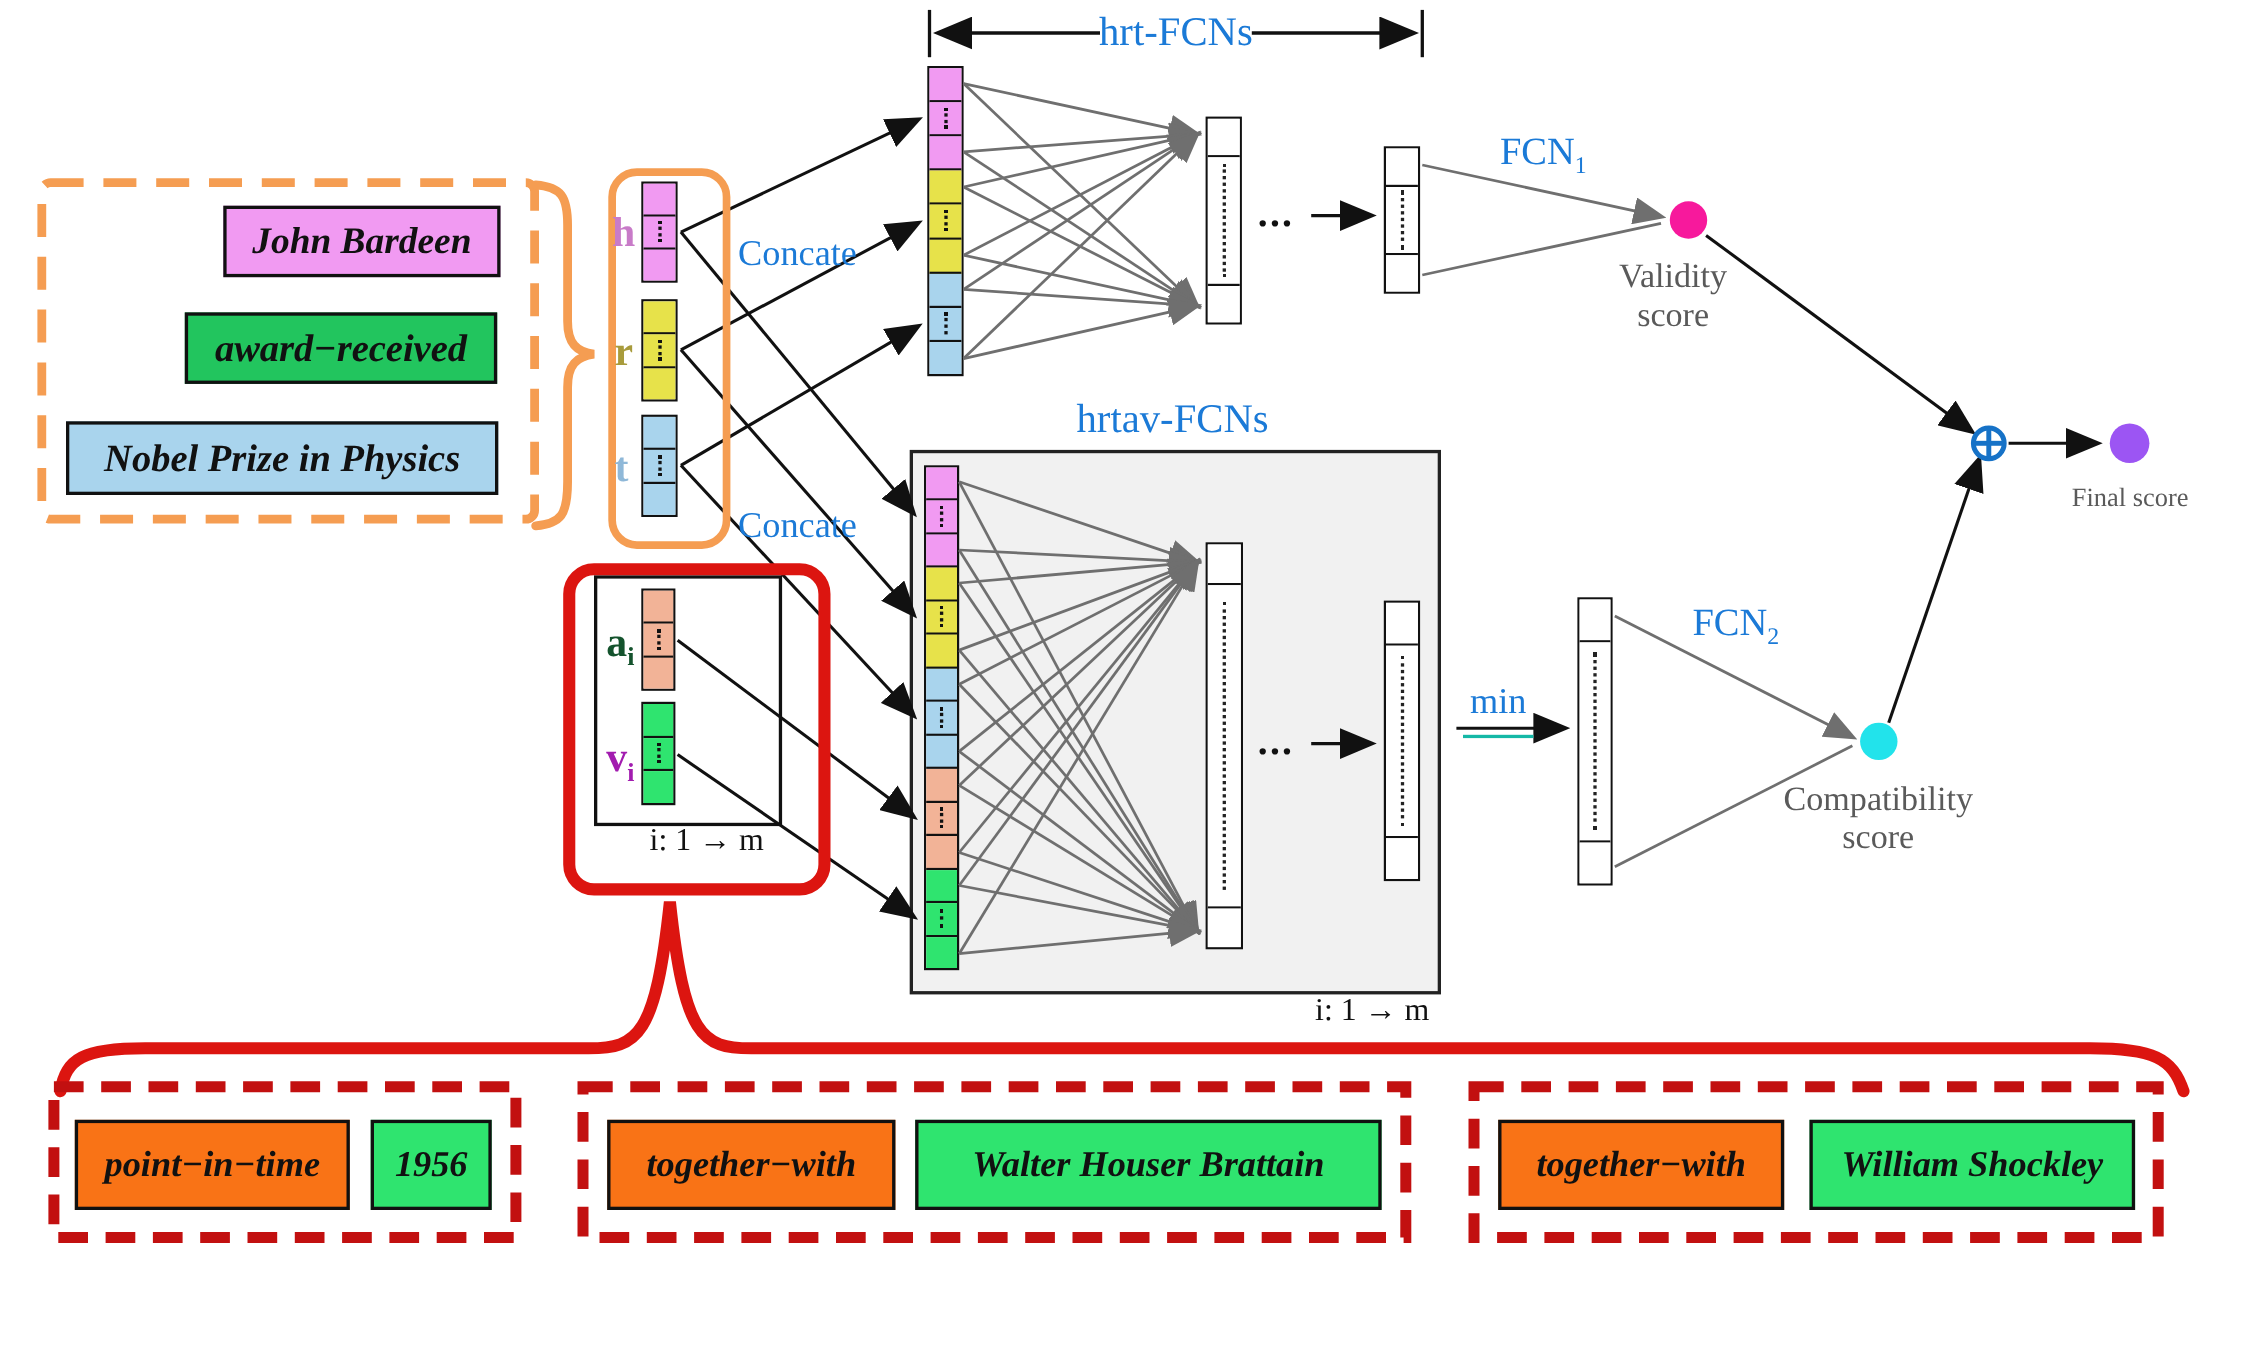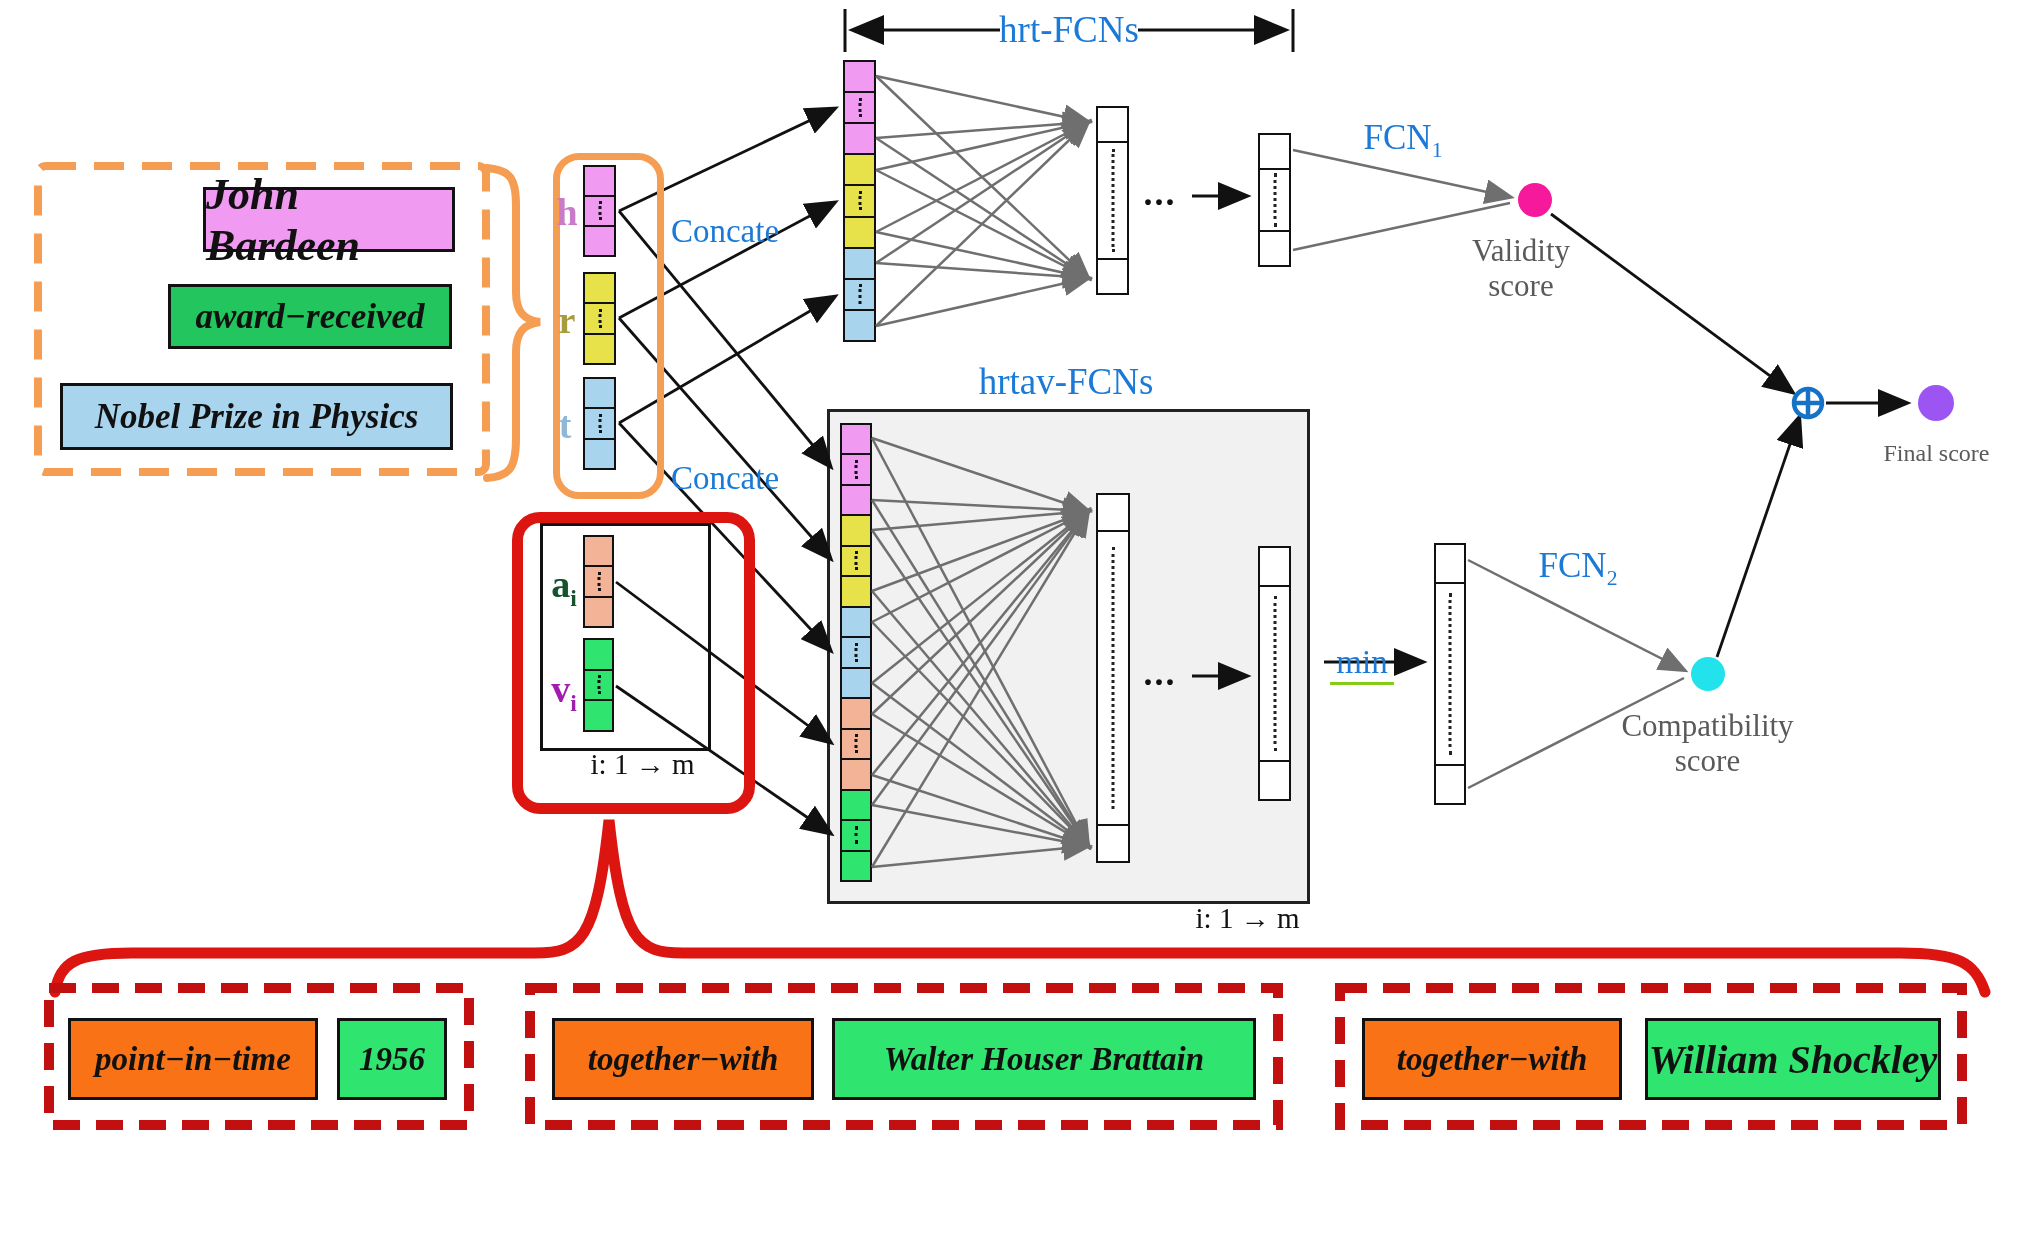--- a/index.html
+++ b/index.html
@@ -45,7 +45,7 @@
 
   <div class="graybox" style="left:827px;top:409px;width:477px;height:489px"></div>
 
-  <div class="fbox pkbg" style="left:203px;top:187px;width:252px;height:65px;font-size:44px">
+  <div class="fbox pkbg" style="left:203px;top:187px;width:252px;height:65px;font-size:34px">
     <span>John Bardeen</span>
   </div>
   <div class="fbox ylbg" style="left:168px;top:284px;width:284px;height:65px;font-size:35px">

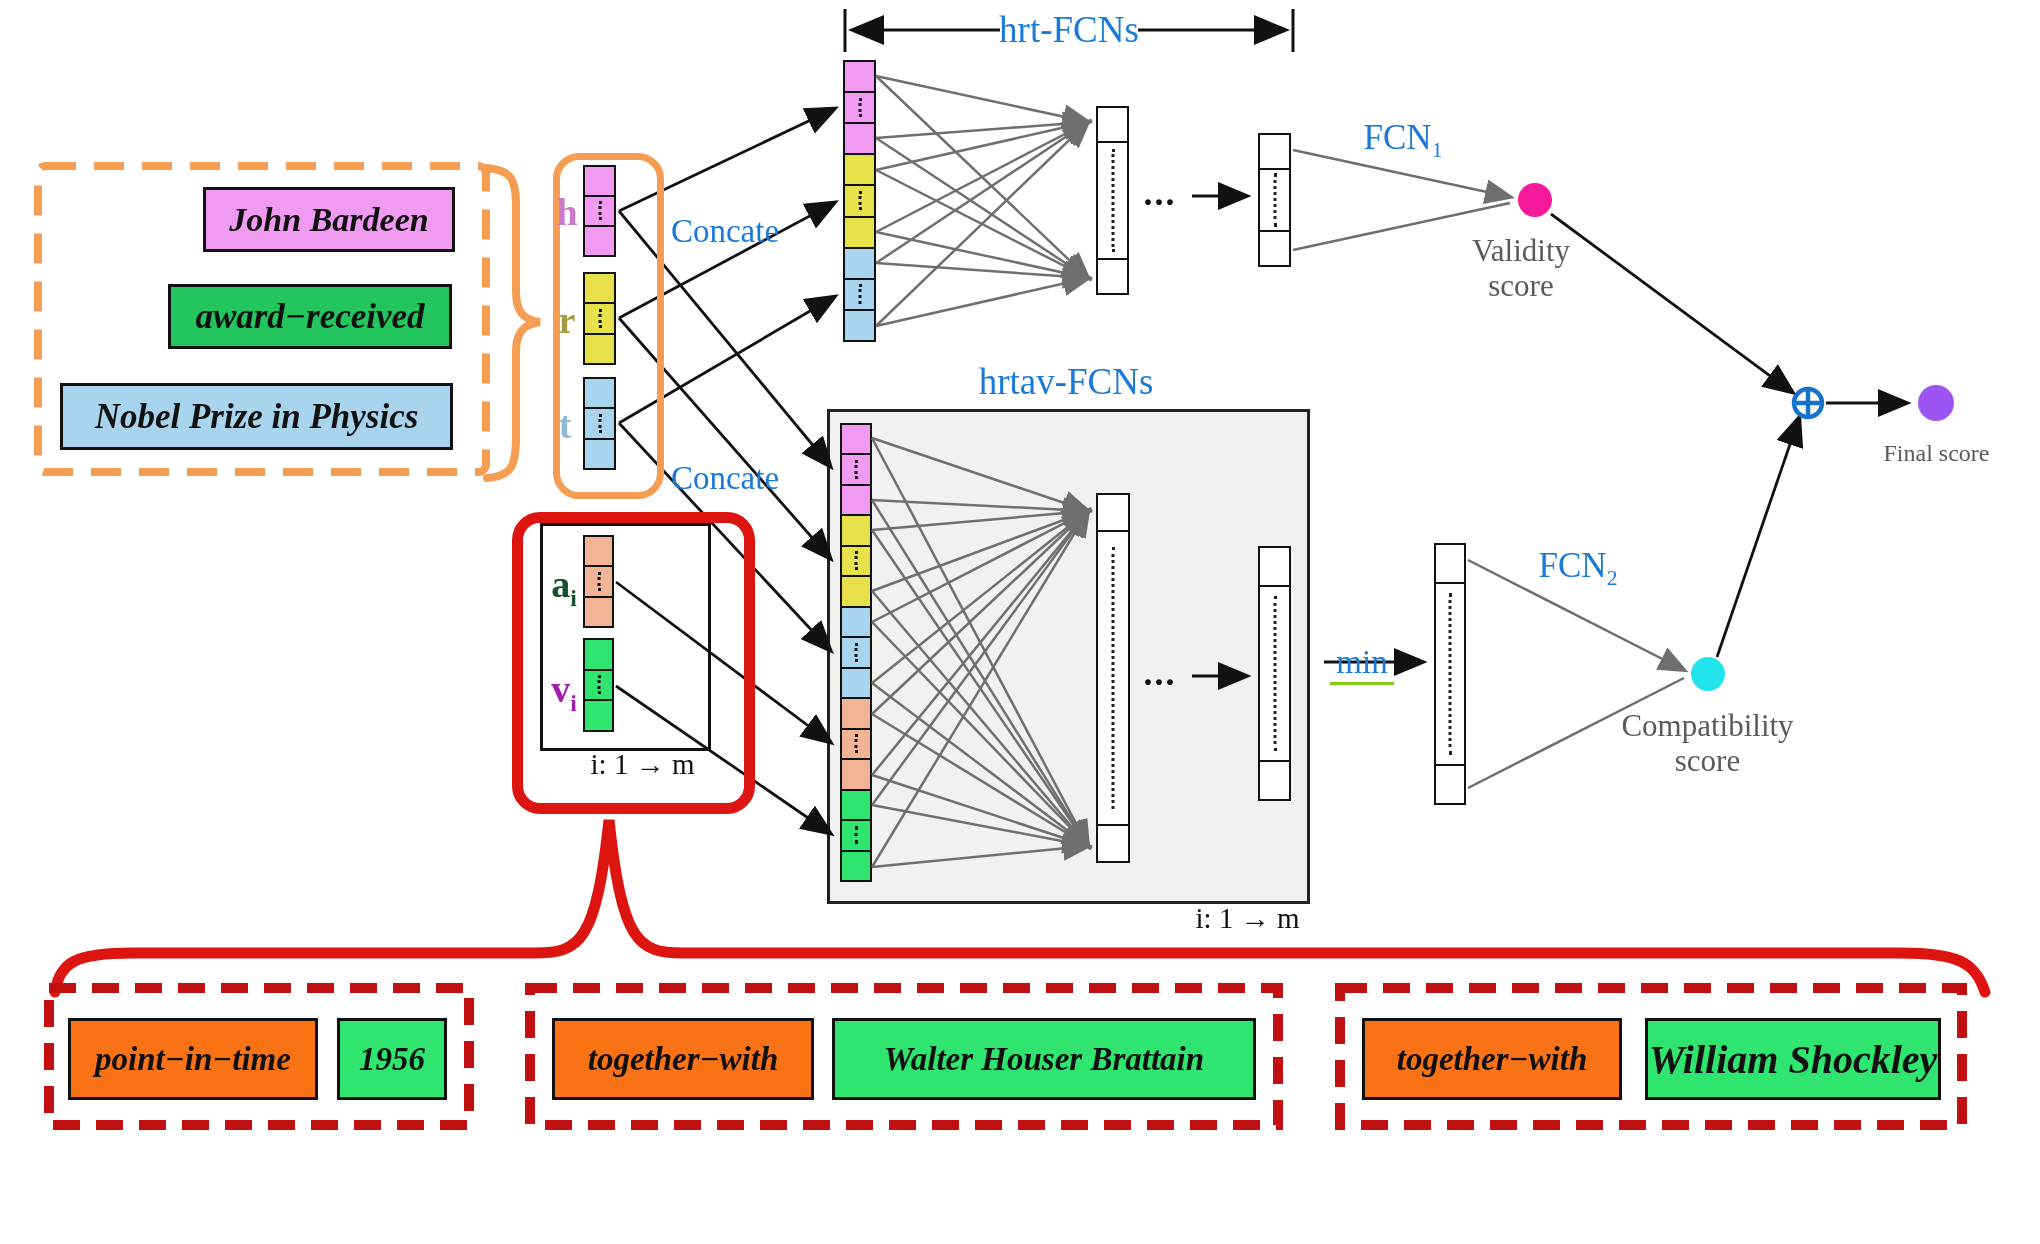--- a/index.html
+++ b/index.html
@@ -307,7 +307,7 @@
   <div class="lbl blue" style="left:1528px;top:546px;width:100px;font-size:35px">
     <span>FCN</span><sub>2</sub></div>
 
-  <div class="lbl blue" style="left:1330px;top:644px;width:64px;font-size:33px;border-bottom:3px solid #84cc16;padding-bottom:1px">
+  <div class="lbl blue" style="left:1330px;top:620px;width:64px;font-size:33px;border-bottom:3px solid #14b8a6;padding-bottom:11px">
     <span>min</span></div>
 
   <div class="lbl it" style="left:565px;top:748px;width:155px;font-size:29px">

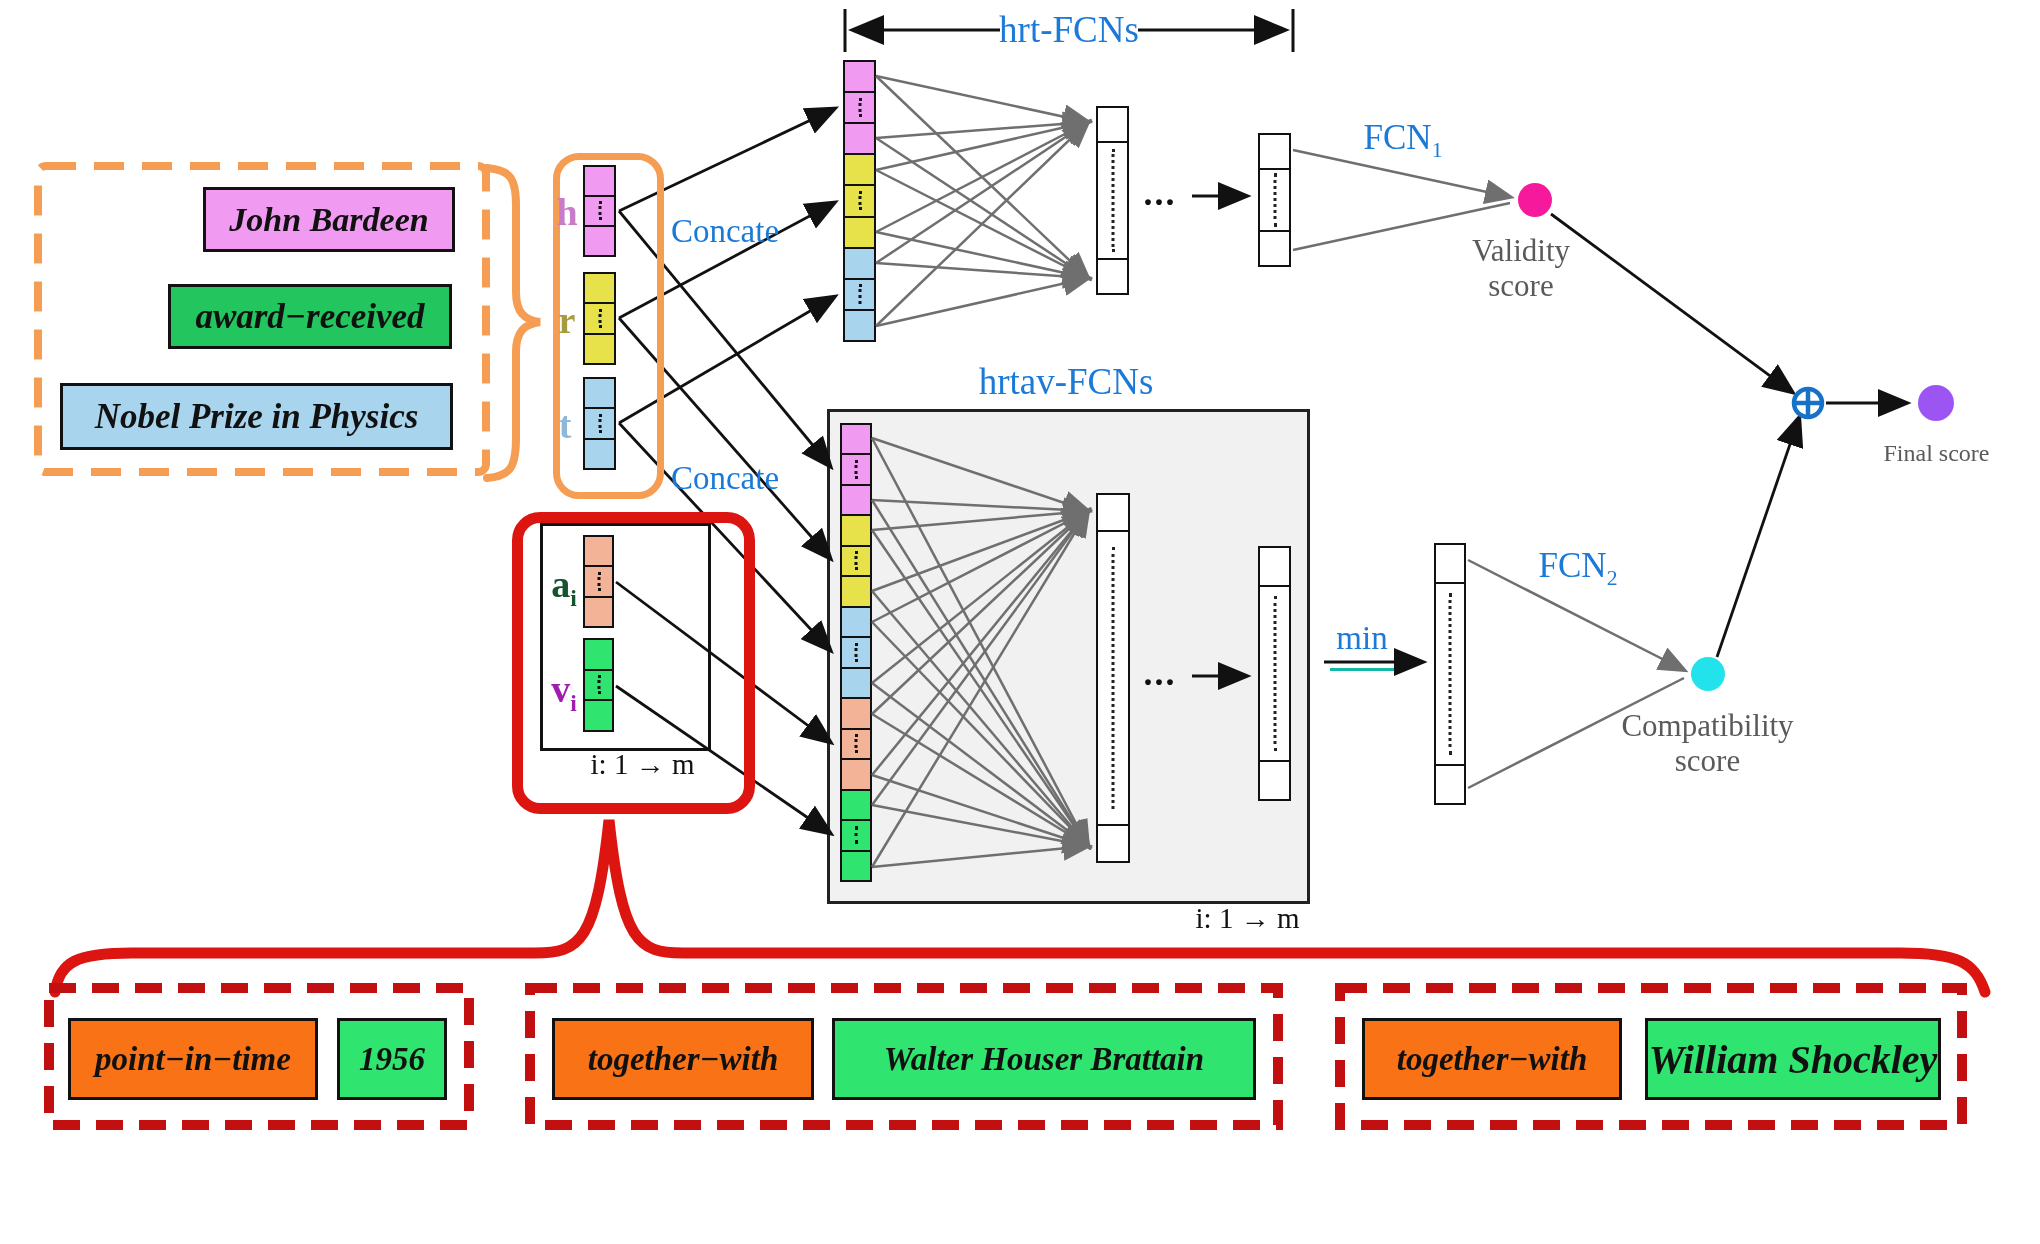--- a/index.html
+++ b/index.html
@@ -158,7 +158,7 @@
   <div class="fbox orbg" style="left:1362px;top:1018px;width:260px;height:82px;font-size:33px">
     <span>together−with</span>
   </div>
-  <div class="fbox grbg" style="left:1645px;top:1018px;width:296px;height:82px;font-size:40px">
+  <div class="fbox grbg" style="left:1645px;top:1018px;width:296px;height:82px;font-size:33px">
     <span>William Shockley</span>
   </div>
 

